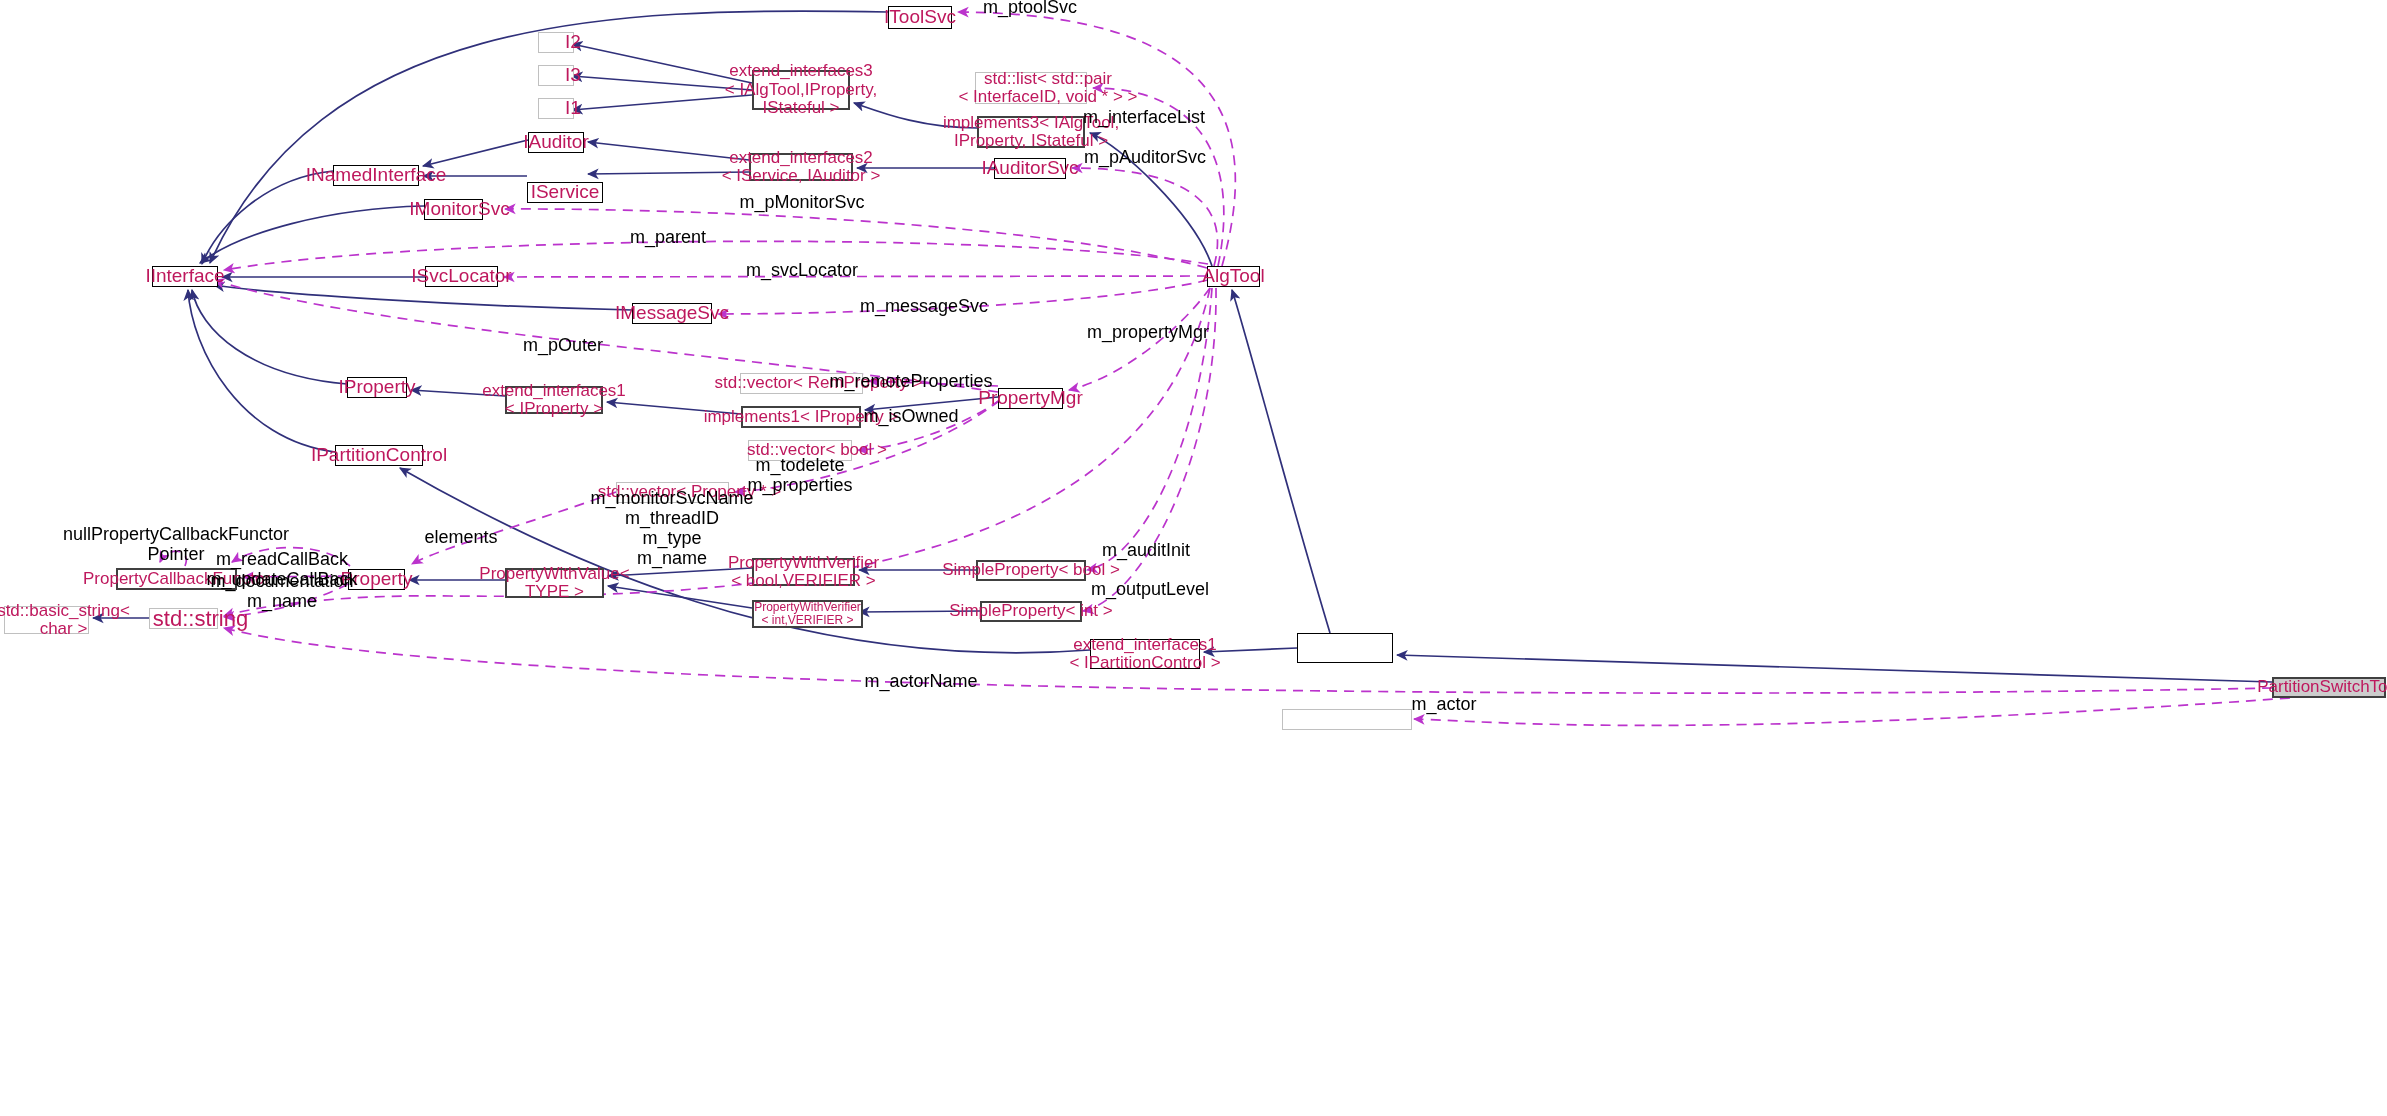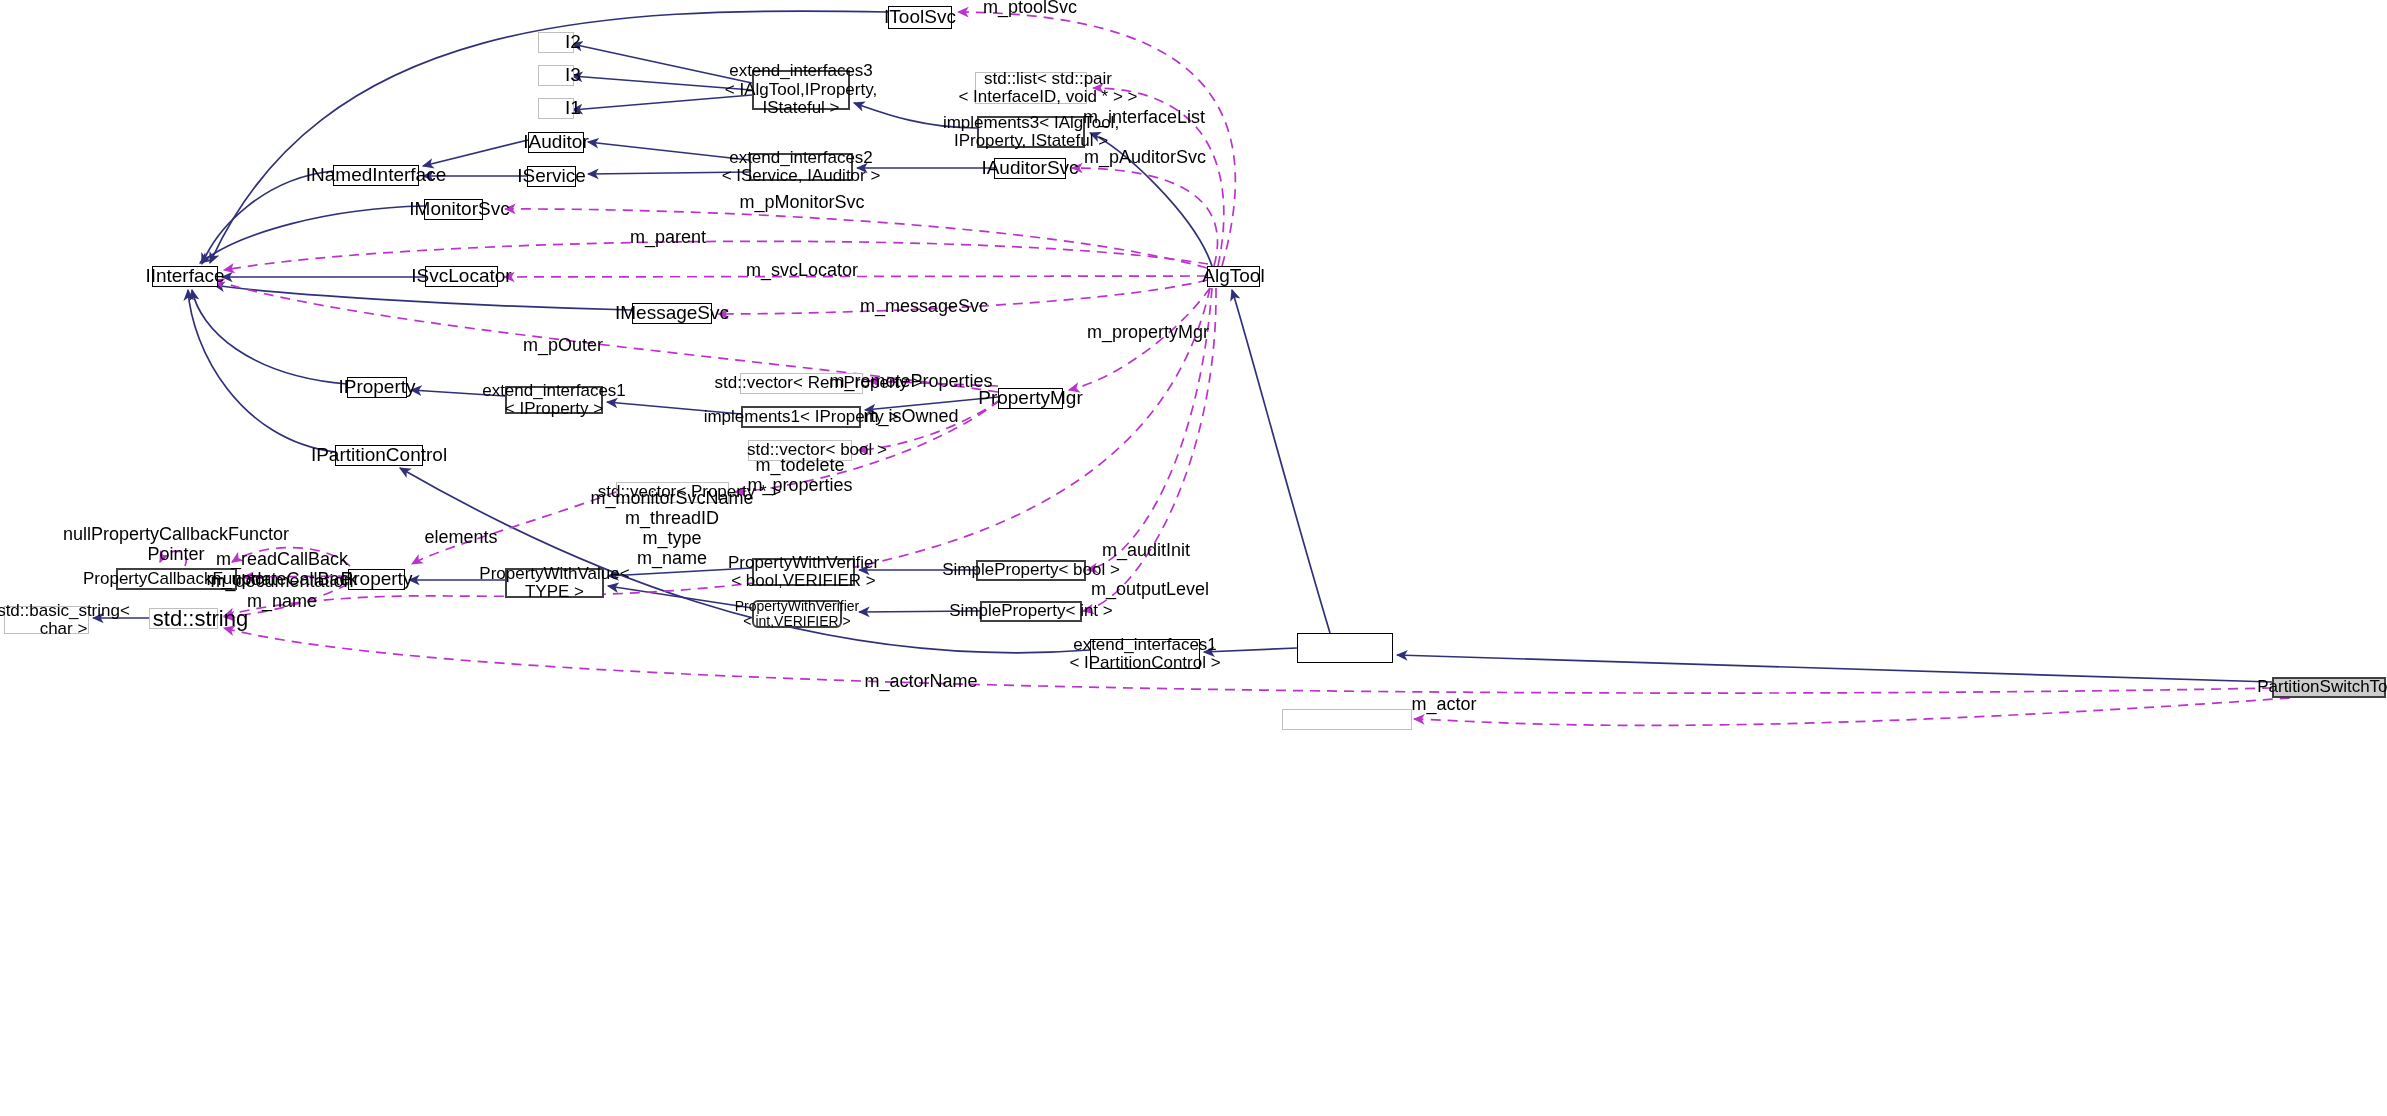--- a/index.html
+++ b/index.html
@@ -9,7 +9,7 @@
 
   .node{position:absolute;box-sizing:border-box;display:flex;align-items:center;
         justify-content:center;text-align:center;background:#ffffff;
-        font-size:19px;color:#000000;line-height:1.08;white-space:pre;}
+        font-size:19px;color:#be185d;line-height:1.08;white-space:pre;}
   .n-solid{border:1.6px solid #000000;}
   .n-thick{border:2.6px solid #404040;}
   .n-light{border:1.5px solid #c0c0c0;padding-left:34px;}

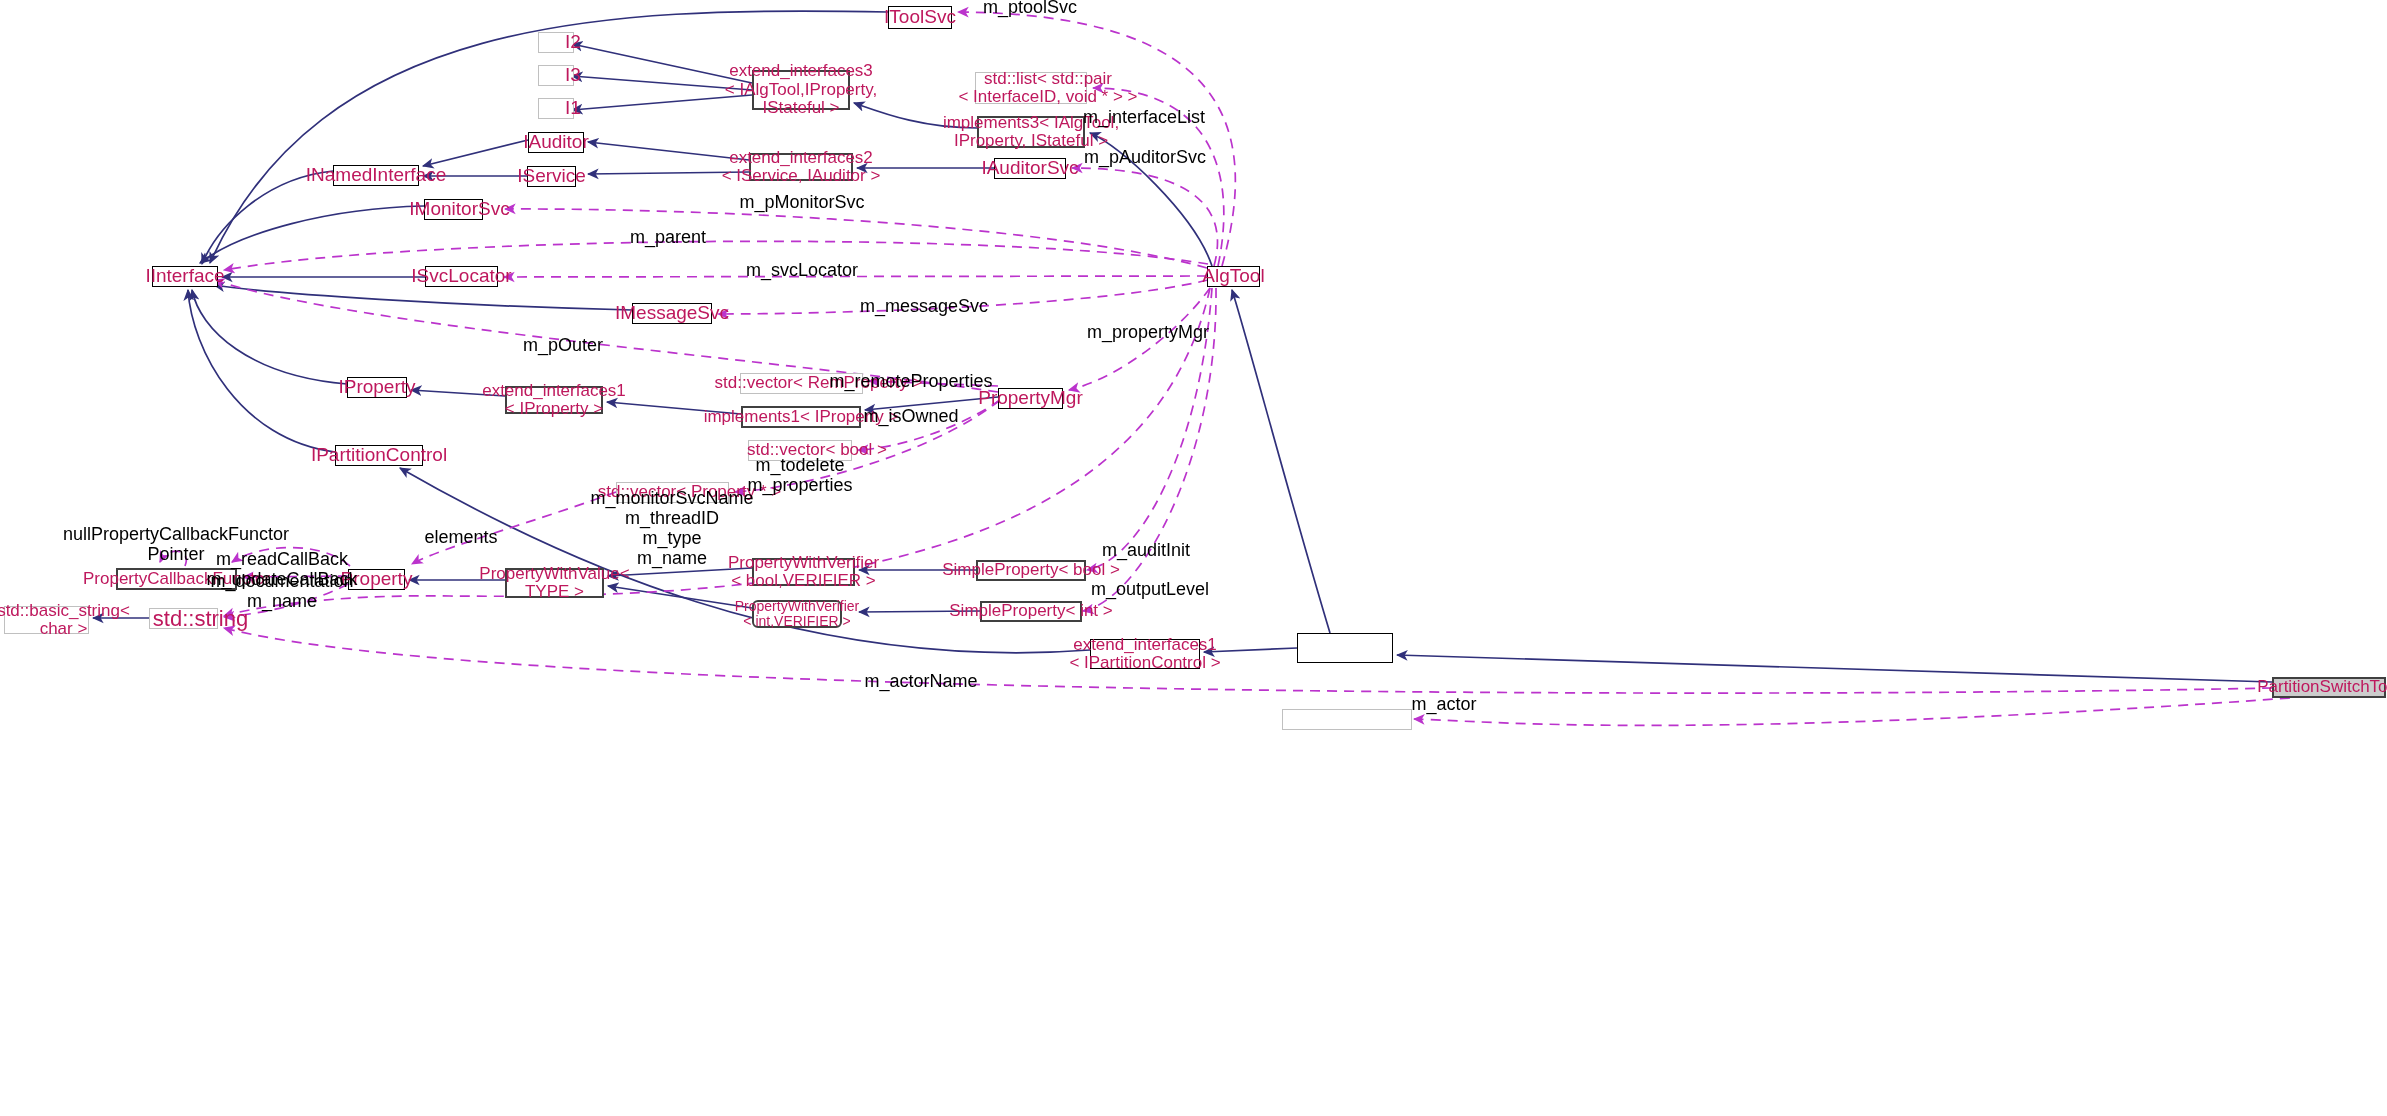--- a/index.html
+++ b/index.html
@@ -158,7 +158,7 @@
 
   <div class="node n-solid" style="left:528px;top:132px;width:56px;height:21px;">IAuditor</div>
 
-  <div class="node n-solid" style="left:527px;top:166px;width:49px;height:21px;">IService</div>
+  <div class="node n-solid" style="left:527px;top:182px;width:76px;height:21px;">IService</div>
 
   <div class="node n-solid" style="left:333px;top:165px;width:86px;height:21px;">INamedInterface</div>
 

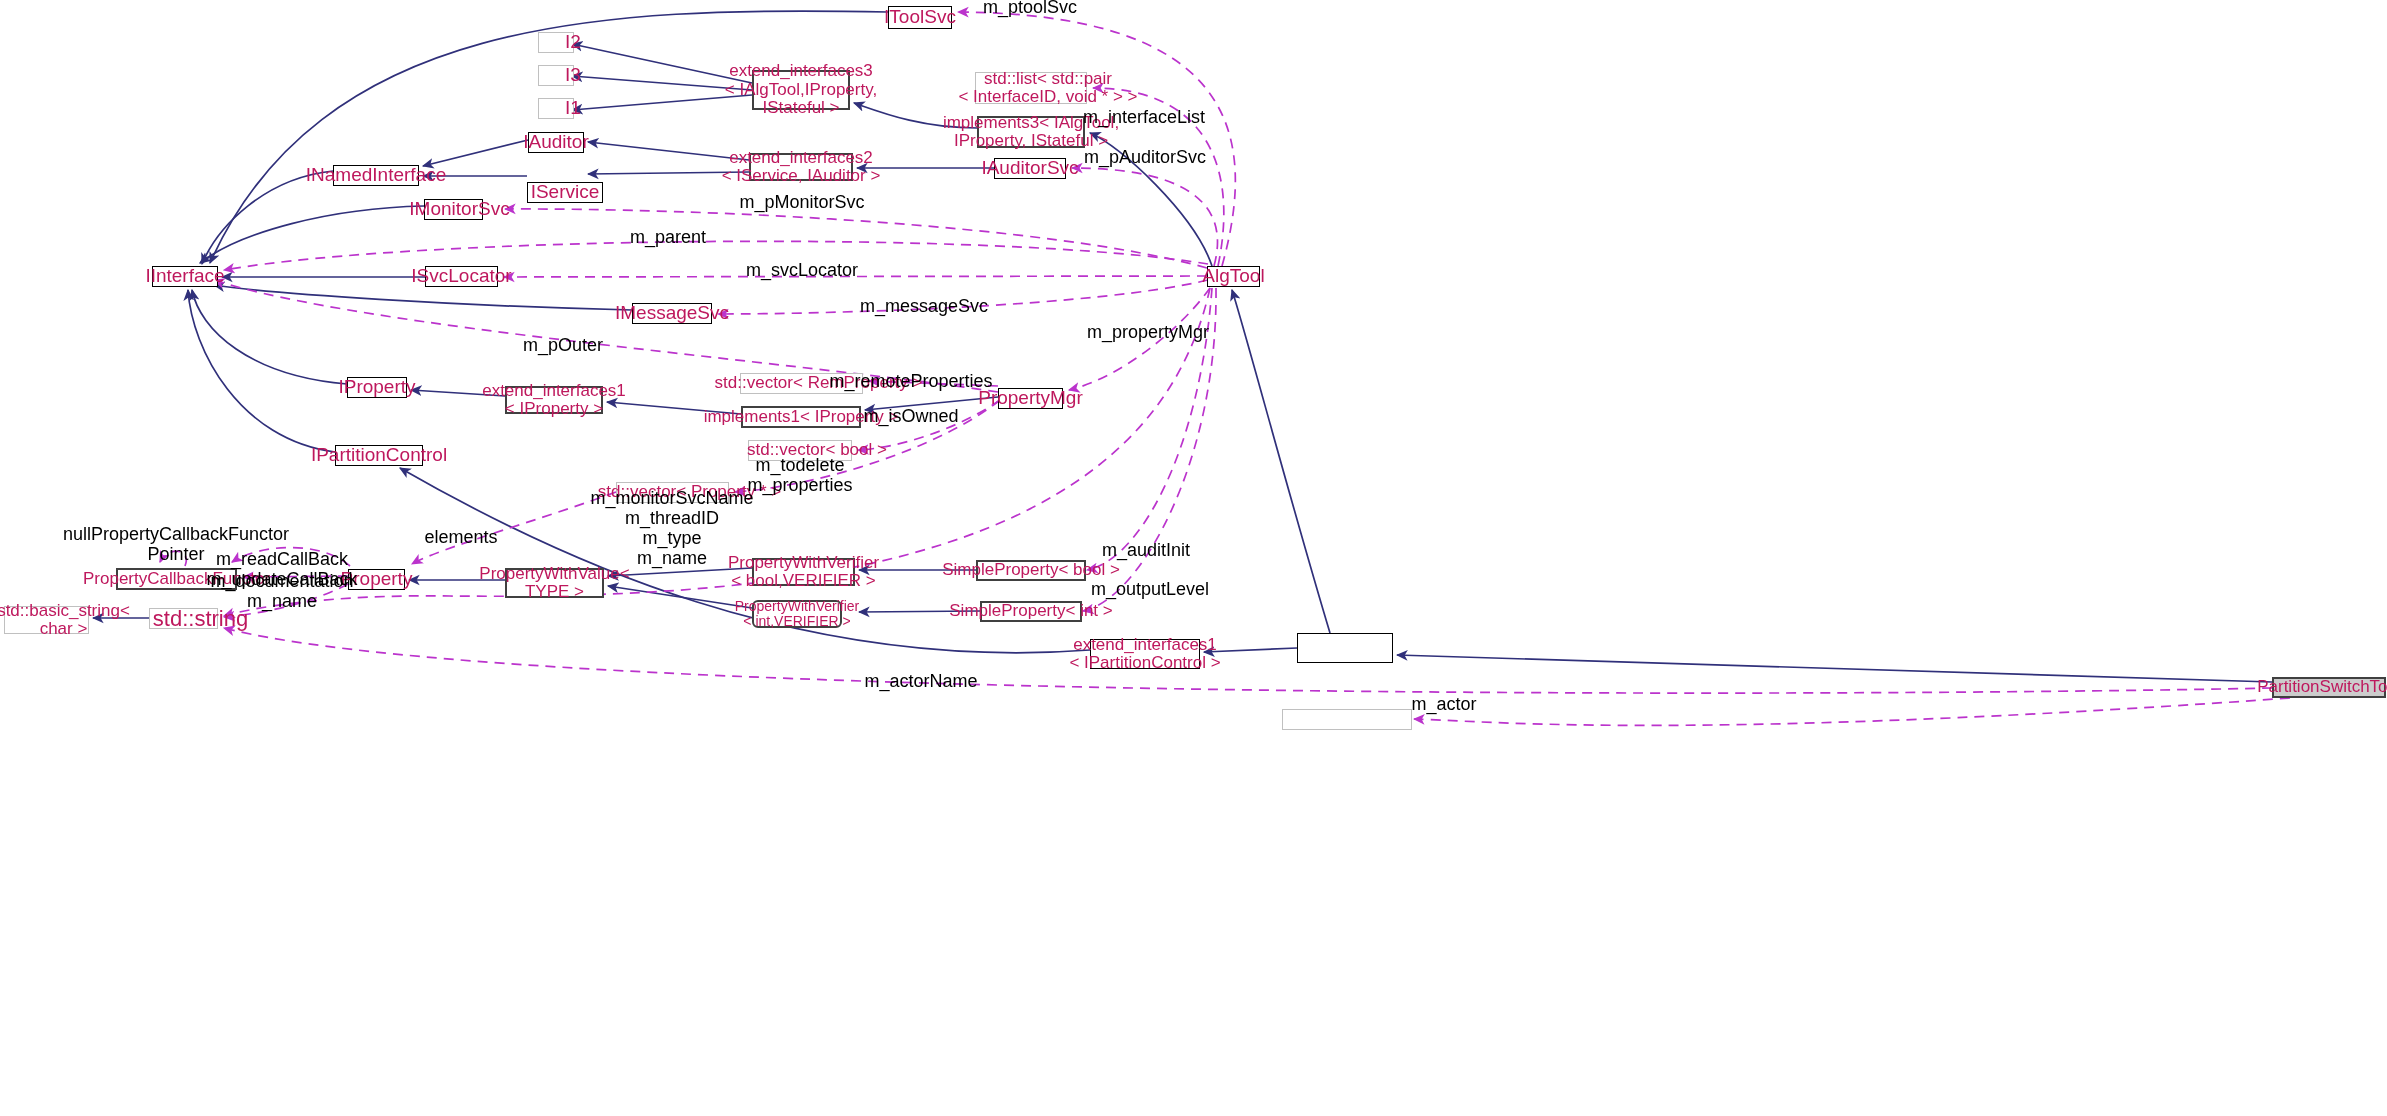--- a/index.html
+++ b/index.html
@@ -206,7 +206,7 @@
 
   <div class="node n-thick" style="left:976px;top:560px;width:110px;height:21px;font-size:17px;">SimpleProperty&lt; bool &gt;</div>
 
-  <div class="node n-thick" style="left:752px;top:600px;width:90px;height:28px;font-size:14px;border-radius:6px;">PropertyWithVerifier
+  <div class="node n-thick" style="left:752px;top:600px;width:111px;height:28px;font-size:12px;">PropertyWithVerifier
 &lt; int,VERIFIER &gt;</div>
 
   <div class="node n-thick" style="left:980px;top:601px;width:102px;height:21px;font-size:17px;">SimpleProperty&lt; int &gt;</div>

